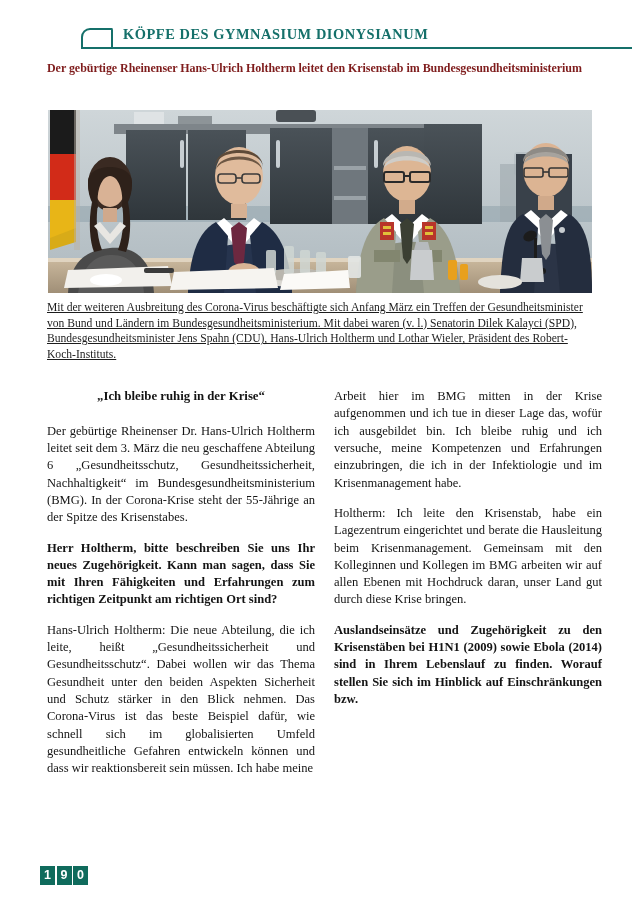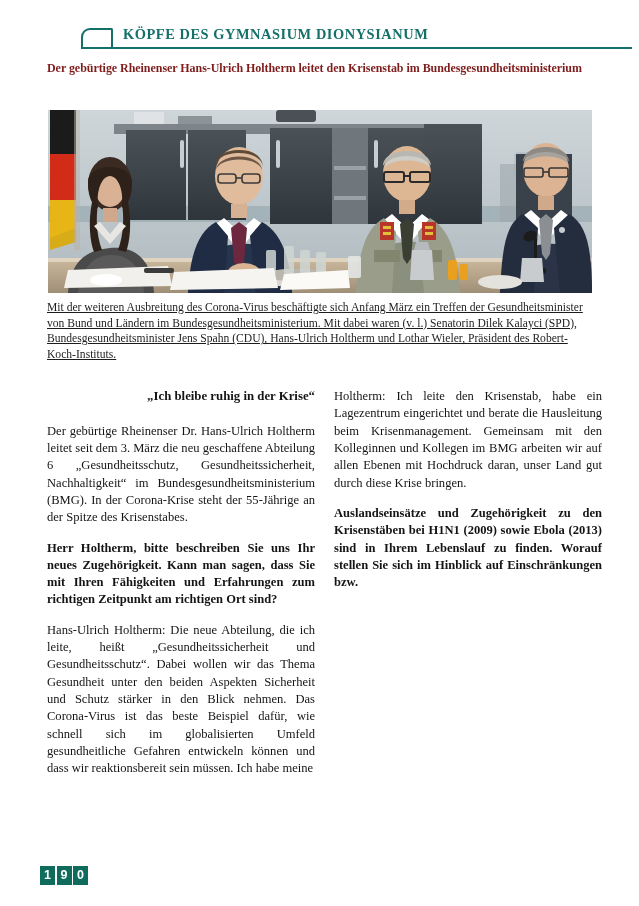--- a/index.html
+++ b/index.html
@@ -127,7 +127,7 @@
   .subhead {
     font-weight: bold;
     font-size: 12.8px;
-    text-align: right;
+    text-align: center;
     margin: 0 0 17px 0 !important;
   }
   .q {

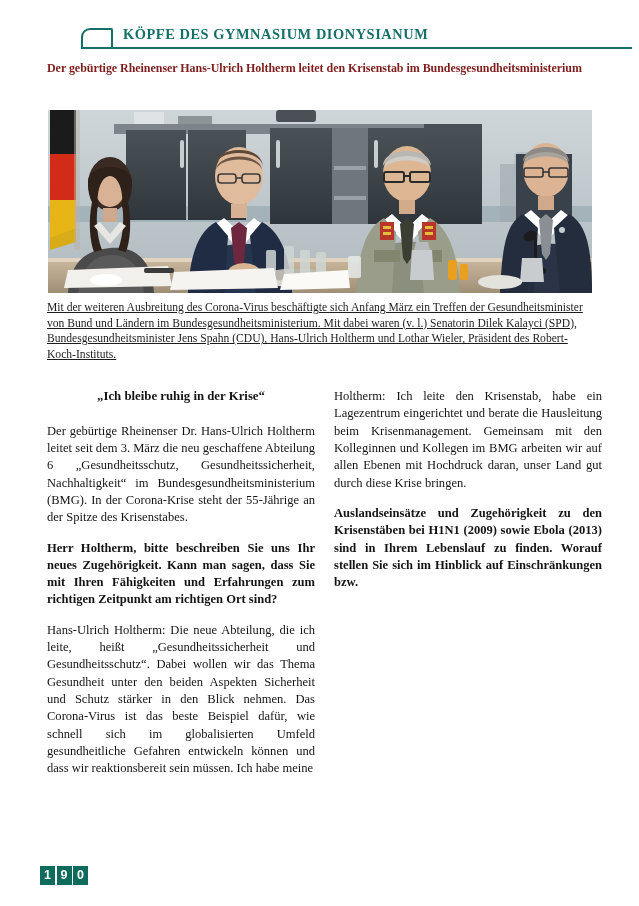--- a/index.html
+++ b/index.html
@@ -329,6 +329,7 @@
   </div>
 
   <div class="col col-right">
+    <p>Arbeit hier im BMG mitten in der Krise aufgenommen und ich tue in dieser Lage das, wofür ich ausgebildet bin. Ich bleibe ruhig und ich versuche, meine Kompetenzen und Erfahrungen einzubringen, die ich in der Infektiologie und im Krisenmanagement habe.</p>
     <p>
       <span class="speaker">Holtherm:</span><span> Ich leite den Krisenstab, habe ein Lagezentrum eingerichtet und berate die Hausleitung beim Krisenmanagement. Gemeinsam mit den Kolleginnen und Kollegen im BMG arbeiten wir auf allen Ebenen mit Hochdruck daran, unser Land gut durch diese Krise bringen.</span>
     </p>

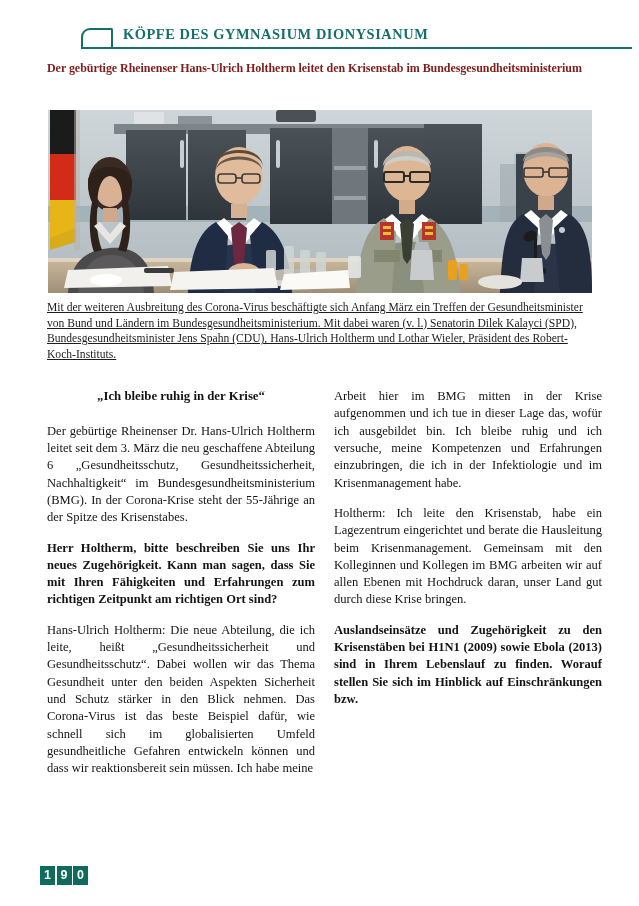--- a/index.html
+++ b/index.html
@@ -333,7 +333,7 @@
     <p>
       <span class="speaker">Holtherm:</span><span> Ich leite den Krisenstab, habe ein Lagezentrum eingerichtet und berate die Hausleitung beim Krisenmanagement. Gemeinsam mit den Kolleginnen und Kollegen im BMG arbeiten wir auf allen Ebenen mit Hochdruck daran, unser Land gut durch diese Krise bringen.</span>
     </p>
-    <p class="q">Auslandseinsätze und Zugehörigkeit zu den Krisenstäben bei H1N1 (2009) sowie Ebola (2013) sind in Ihrem Lebenslauf zu finden. Worauf stellen Sie sich im Hinblick auf Einschränkungen bzw.</p>
+    <p class="q">Auslandseinsätze und Zugehörigkeit zu den Krisenstäben bei H1N1 (2009) sowie Ebola (2014) sind in Ihrem Lebenslauf zu finden. Worauf stellen Sie sich im Hinblick auf Einschränkungen bzw.</p>
   </div>
 
   <div class="folio">

